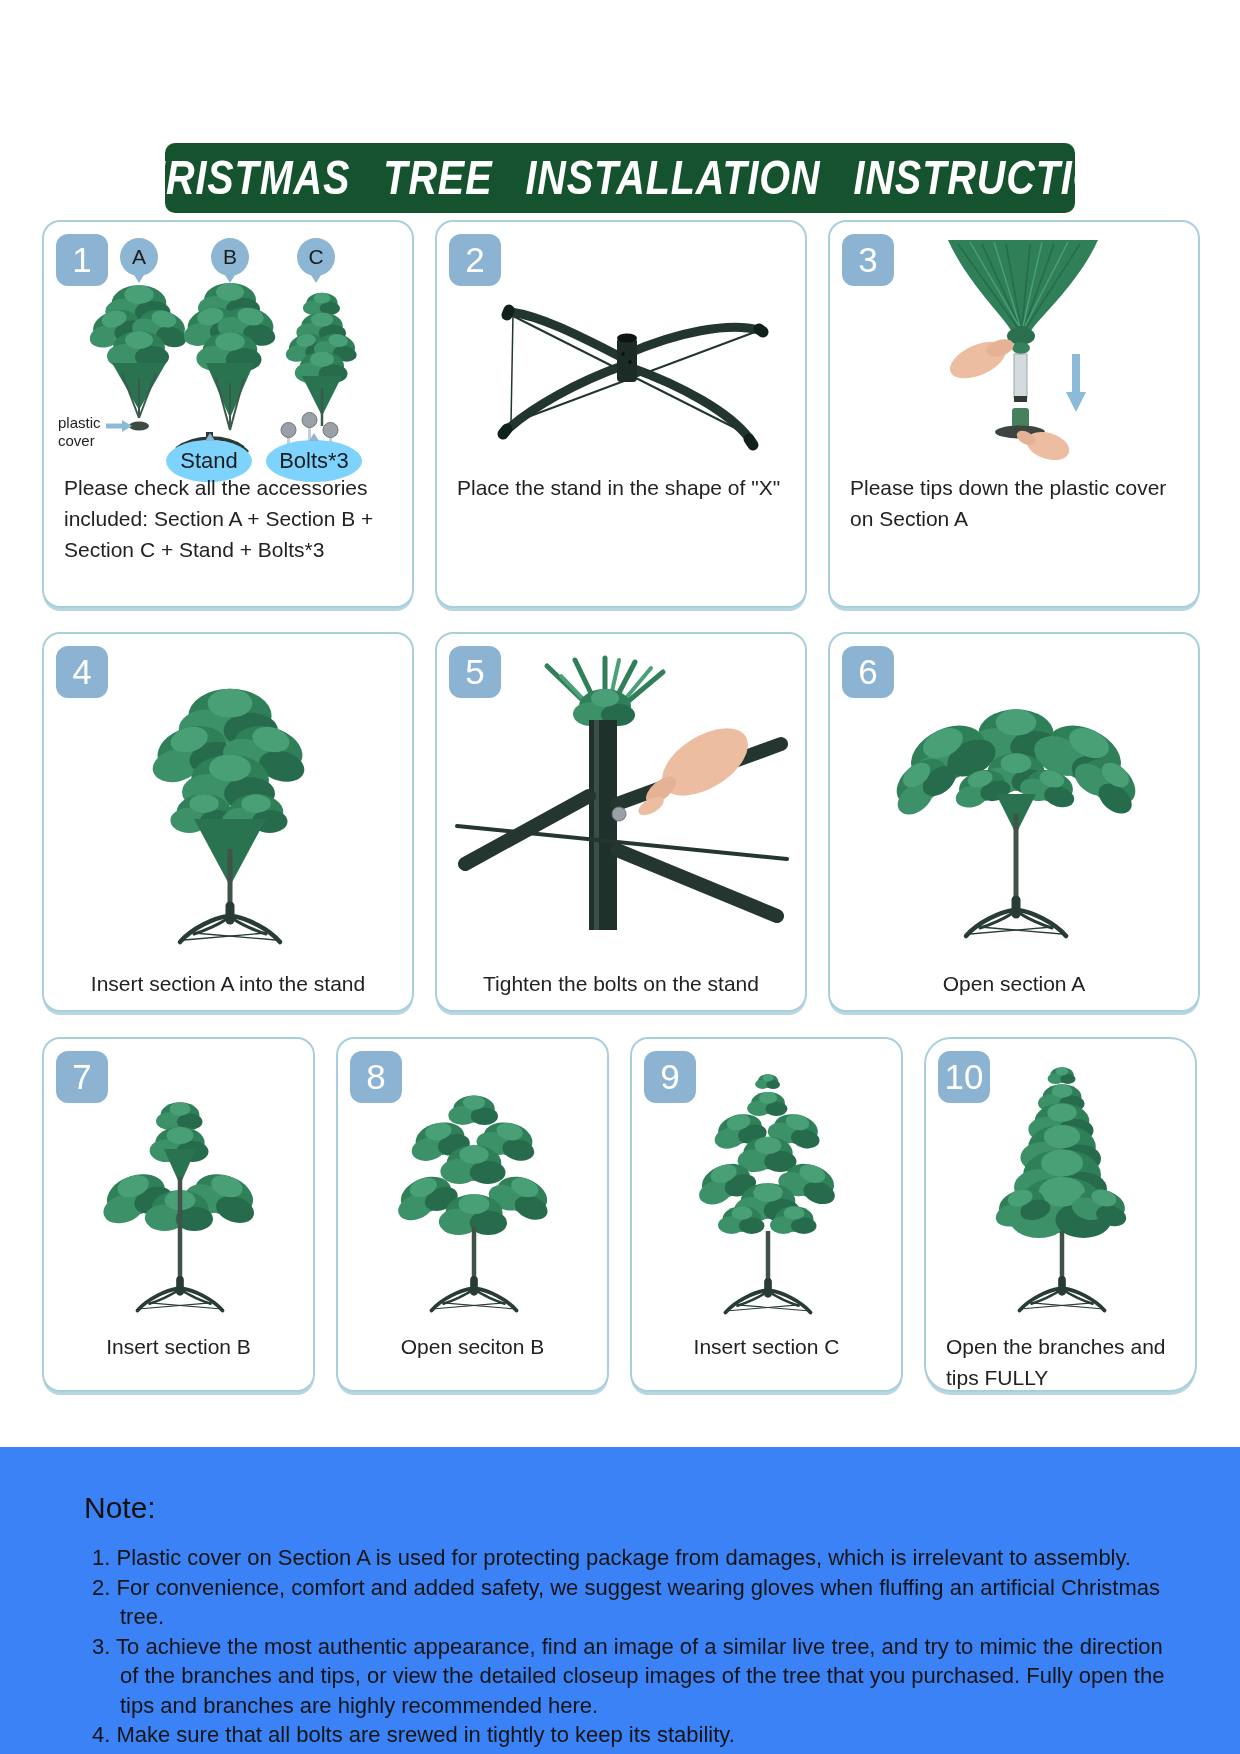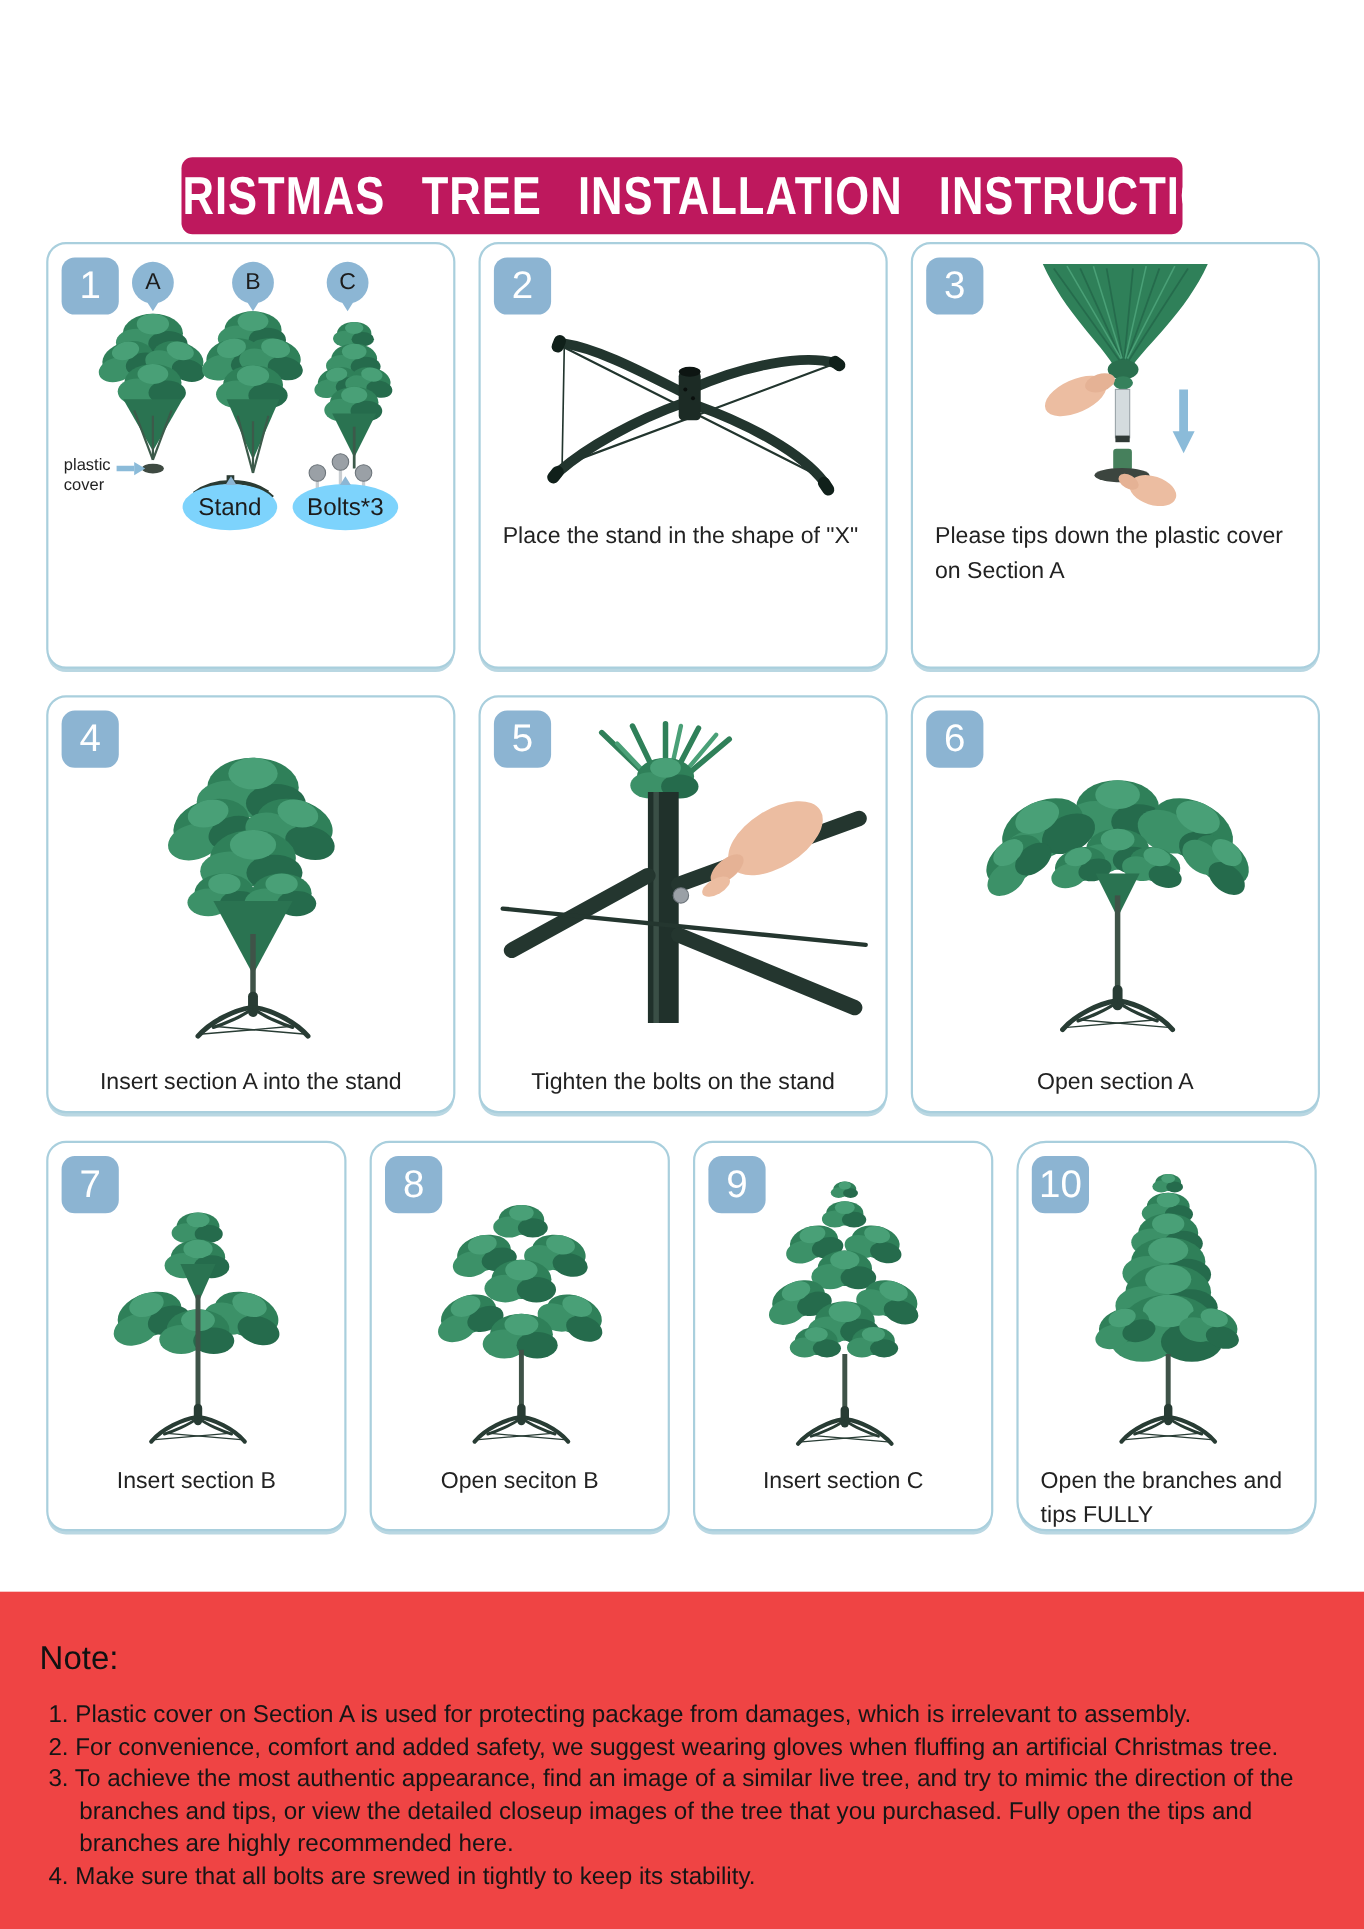--- a/index.html
+++ b/index.html
@@ -10,8 +10,8 @@
   
   .banner{
     position:absolute;left:165px;top:143px;width:910px;height:70px;
-    background:#be185d;border-radius:10px;
-    display:flex;align-items:center;justify-content:center;
+    background:#14532d;border-radius:10px;
+    display:flex;align-items:center;justify-content:center;font-style:italic;
   }
   .banner span{
     color:#ffffff;font-weight:700;font-size:45px;white-space:nowrap;

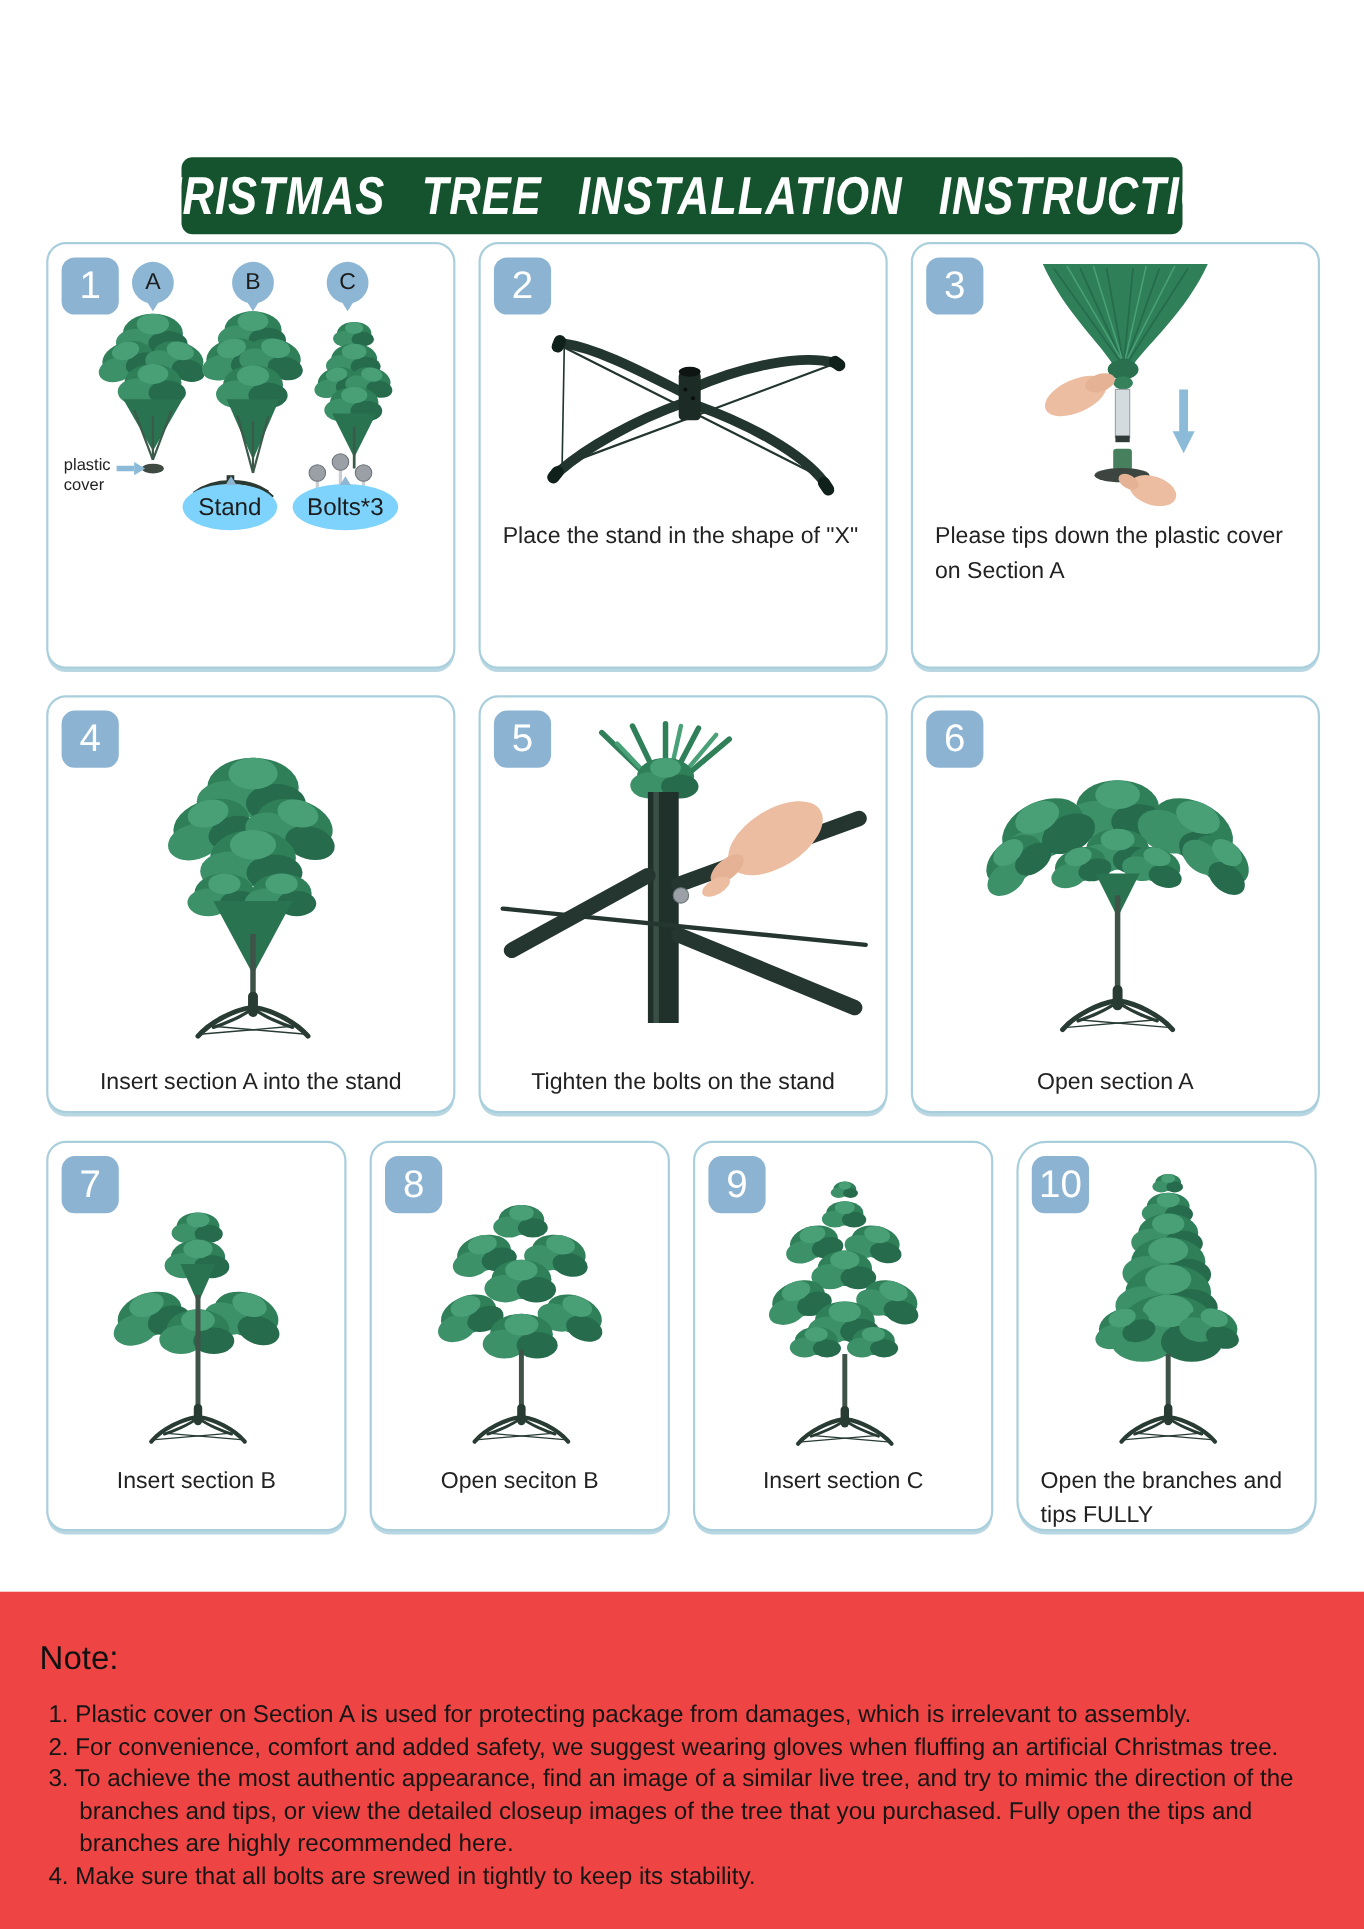--- a/index.html
+++ b/index.html
@@ -172,6 +172,7 @@
   <div class="tinylabel" style="left:14px;top:192px;width:62px">plastic cover</div>
   <div class="oval" style="left:122px;top:218px;width:86px">Stand</div>
   <div class="oval" style="left:222px;top:218px;width:96px">Bolts*3</div>
+  <div class="caption left">Please check all the accessories included: Section A + Section B + Section C + Stand + Bolts*3</div>
 </div>
 
 <div class="panel r1 c2">

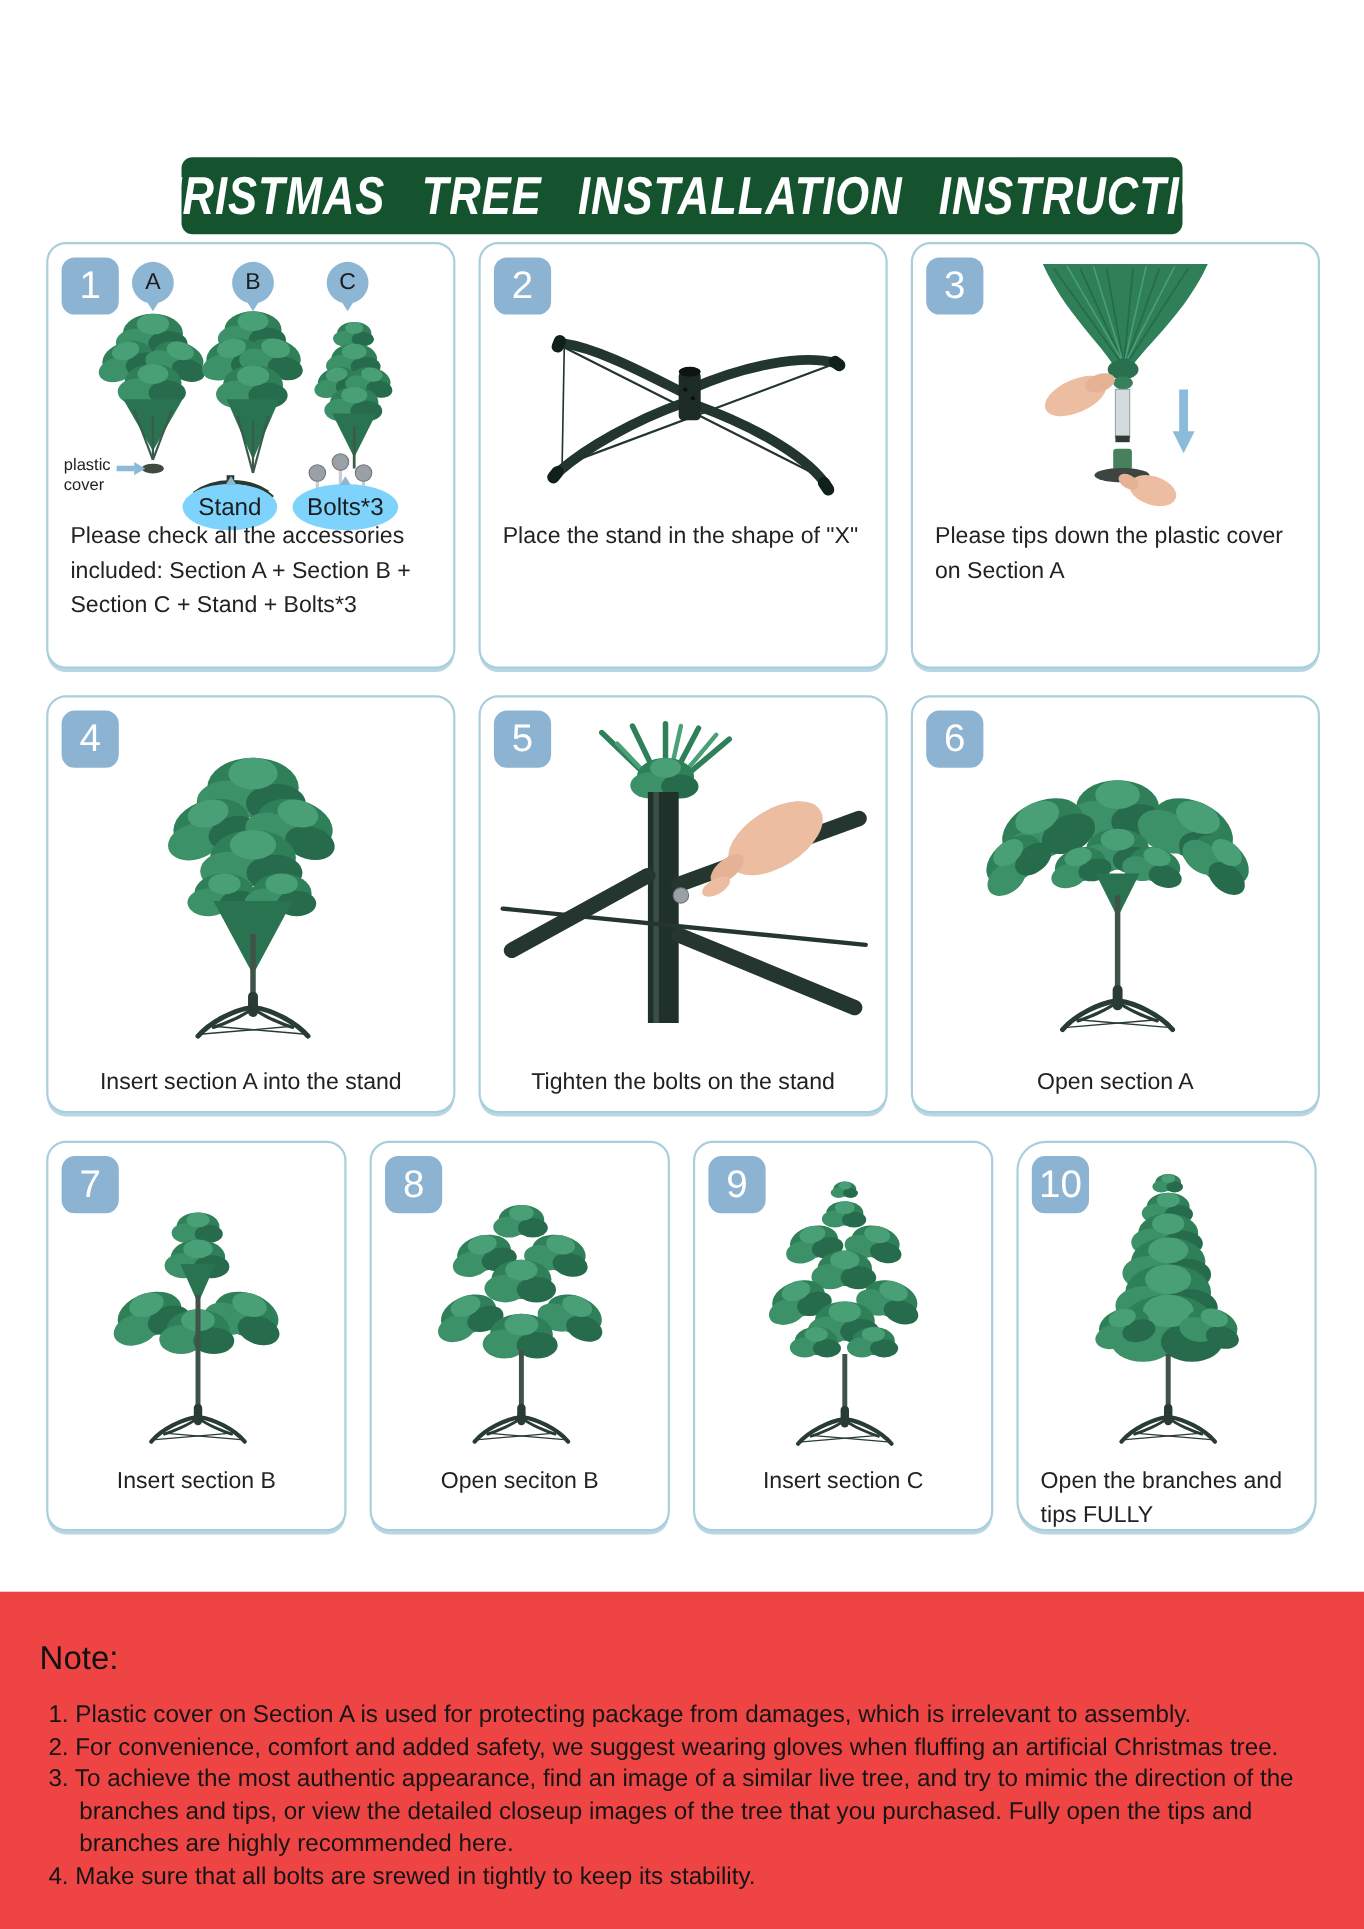--- a/index.html
+++ b/index.html
@@ -73,7 +73,7 @@
   
   .note{
     position:absolute;left:0;top:1447px;width:1240px;height:307px;
-    background:#ef4444;box-sizing:border-box;padding:44px 55px 0 36px;
+    background:#3b82f6;box-sizing:border-box;padding:44px 55px 0 84px;
   }
   .note h2{
     margin:0 0 18px 0;font-size:30px;font-weight:400;color:#111111;

